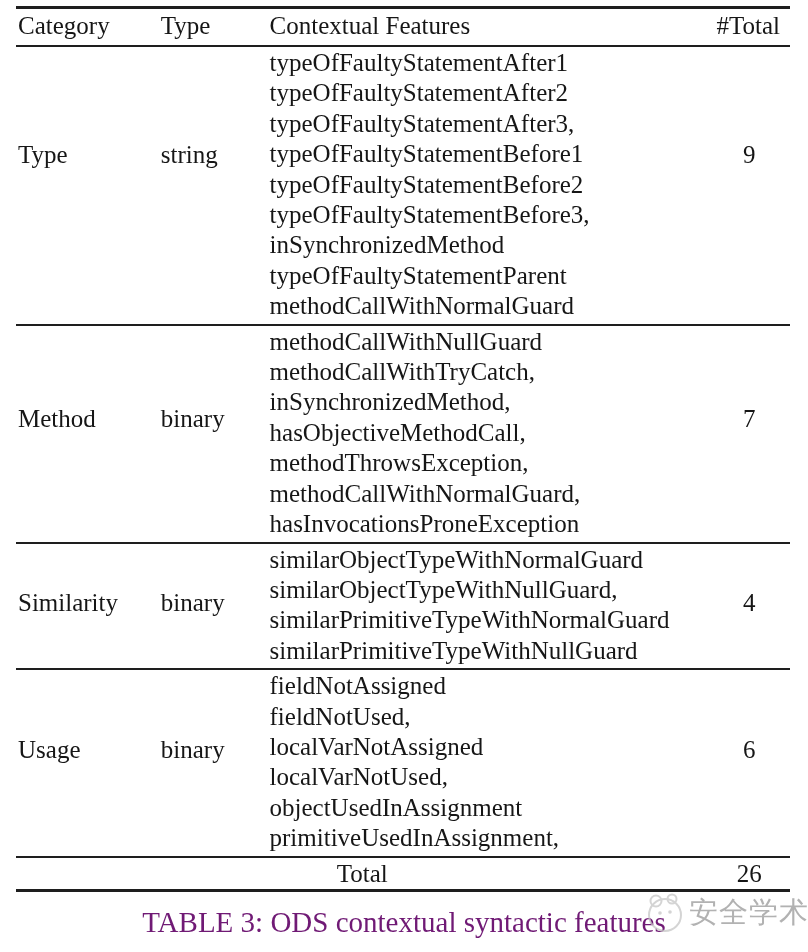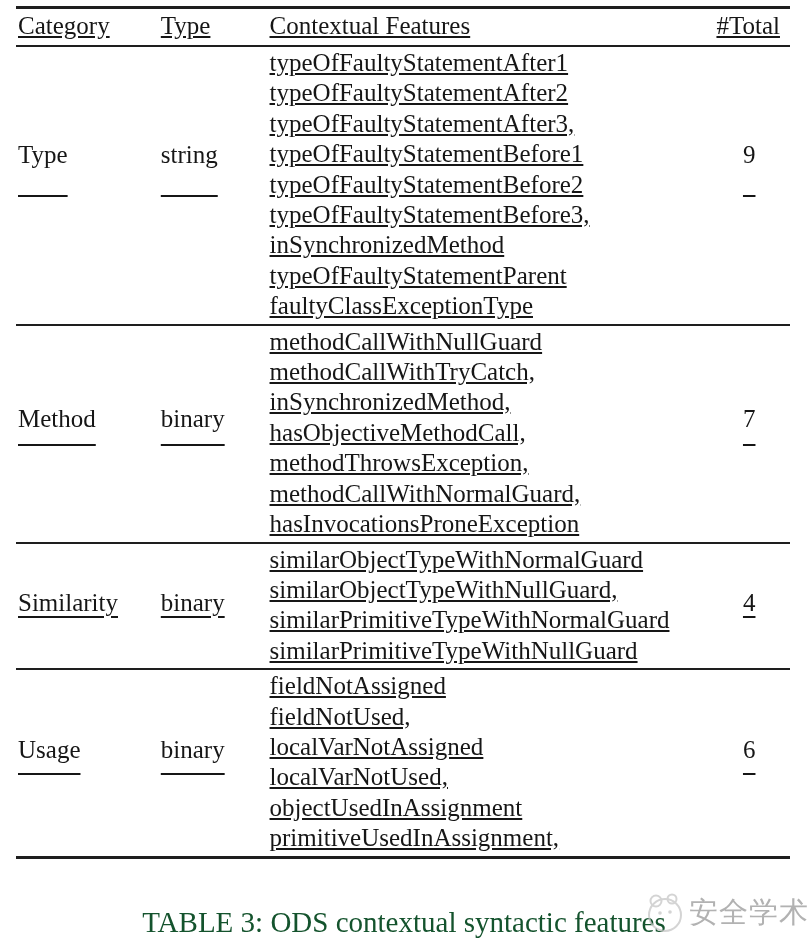--- a/index.html
+++ b/index.html
@@ -30,7 +30,6 @@
     padding: 0;
     font-weight: normal;
     vertical-align: middle;
-    text-decoration: underline;
   }
   thead th {
     text-align: left;

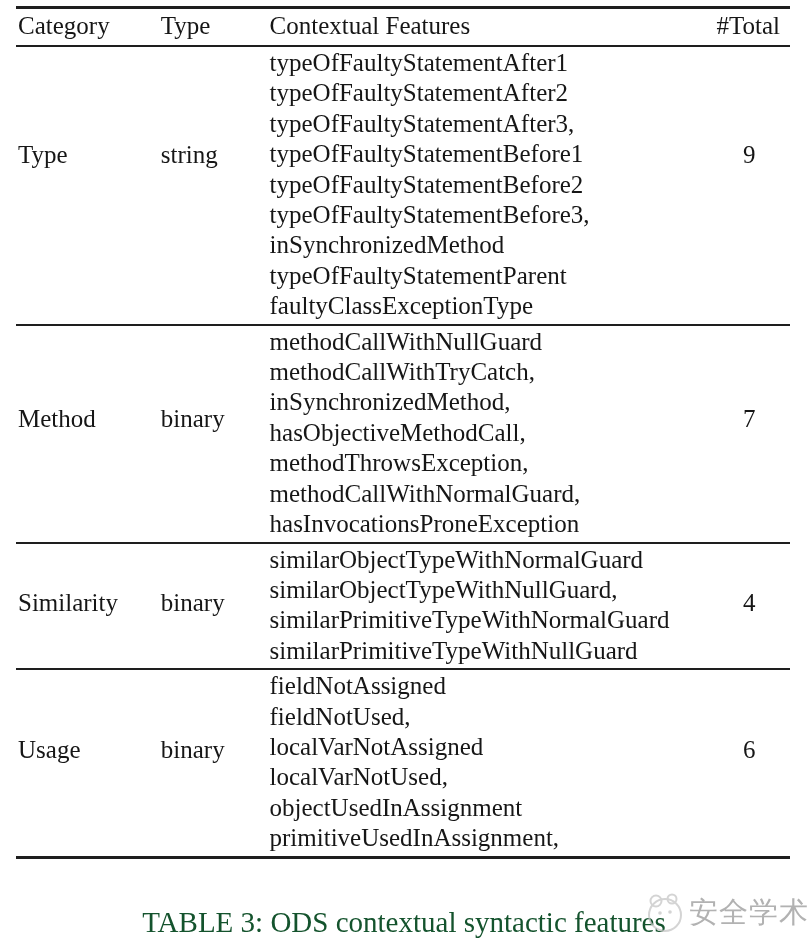--- a/index.html
+++ b/index.html
@@ -107,7 +107,7 @@
           <div class="feat-line">typeOfFaultyStatementBefore3,</div>
           <div class="feat-line">inSynchronizedMethod</div>
           <div class="feat-line">typeOfFaultyStatementParent</div>
-          <div class="feat-line">faultyClassExceptionType</div>
+          <div class="feat-line">methodCallWithNormalGuard</div>
         </td>
         <td class="tot"><span class="shift">9</span></td>
       </tr>

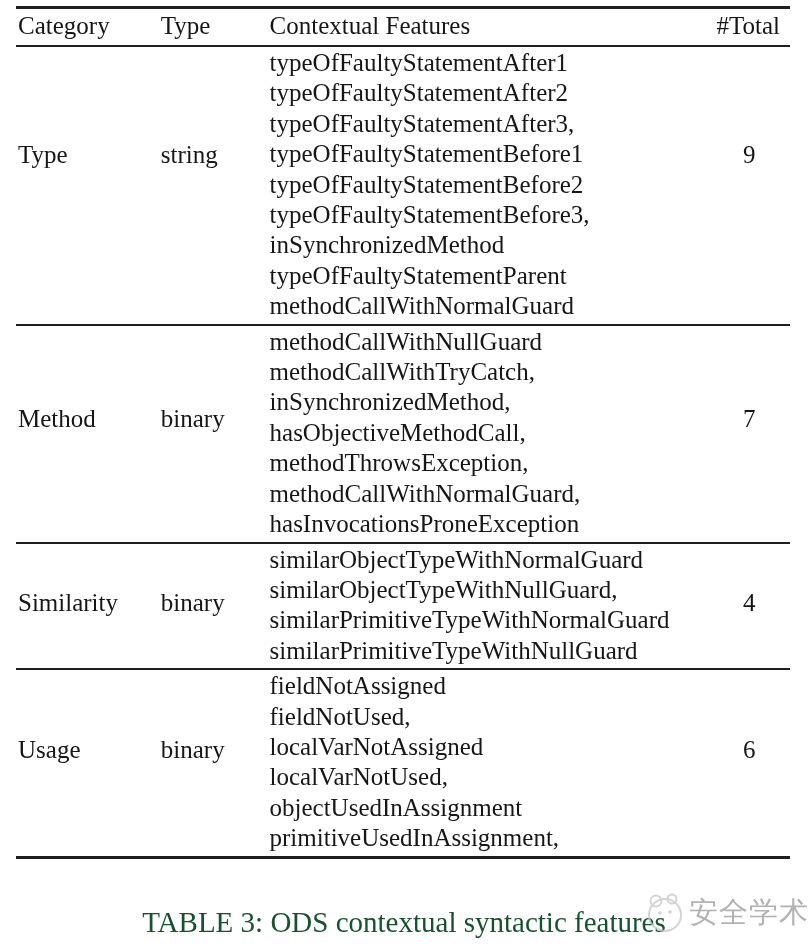--- a/index.html
+++ b/index.html
@@ -149,6 +149,10 @@
         </td>
         <td class="tot"><span class="shift">6</span></td>
       </tr>
+      <tr class="total-row">
+        <td class="total-label" colspan="3">Total</td>
+        <td class="tot">26</td>
+      </tr>
     </tbody>
   </table>
 

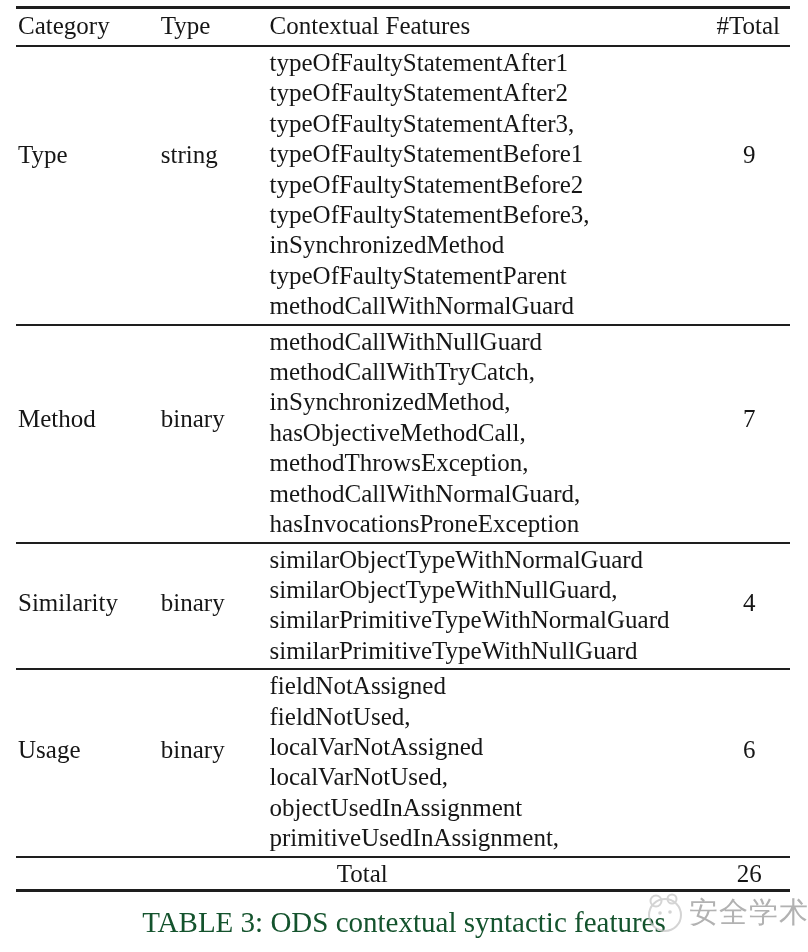--- a/index.html
+++ b/index.html
@@ -61,7 +61,7 @@
     text-align: center;
     font-size: 29px;
     line-height: 36px;
-    color: #14532d;
+    color: #701a75;
     white-space: nowrap;
   }
   .watermark {

